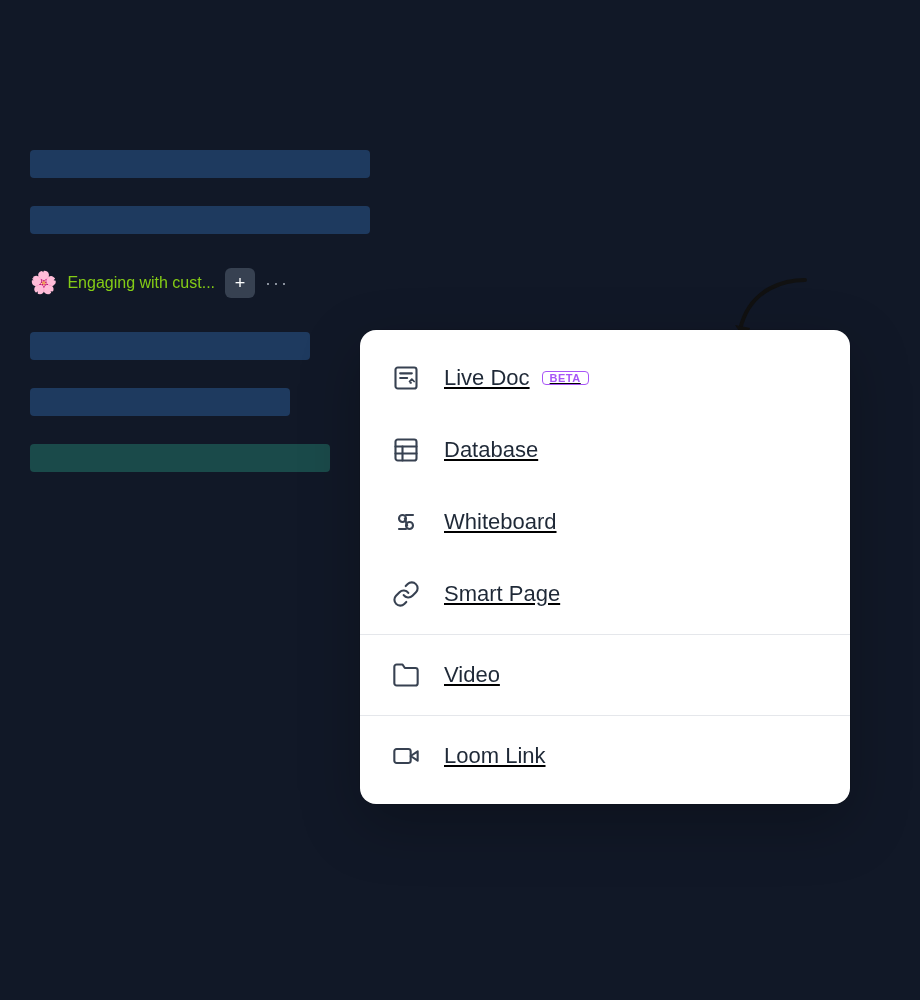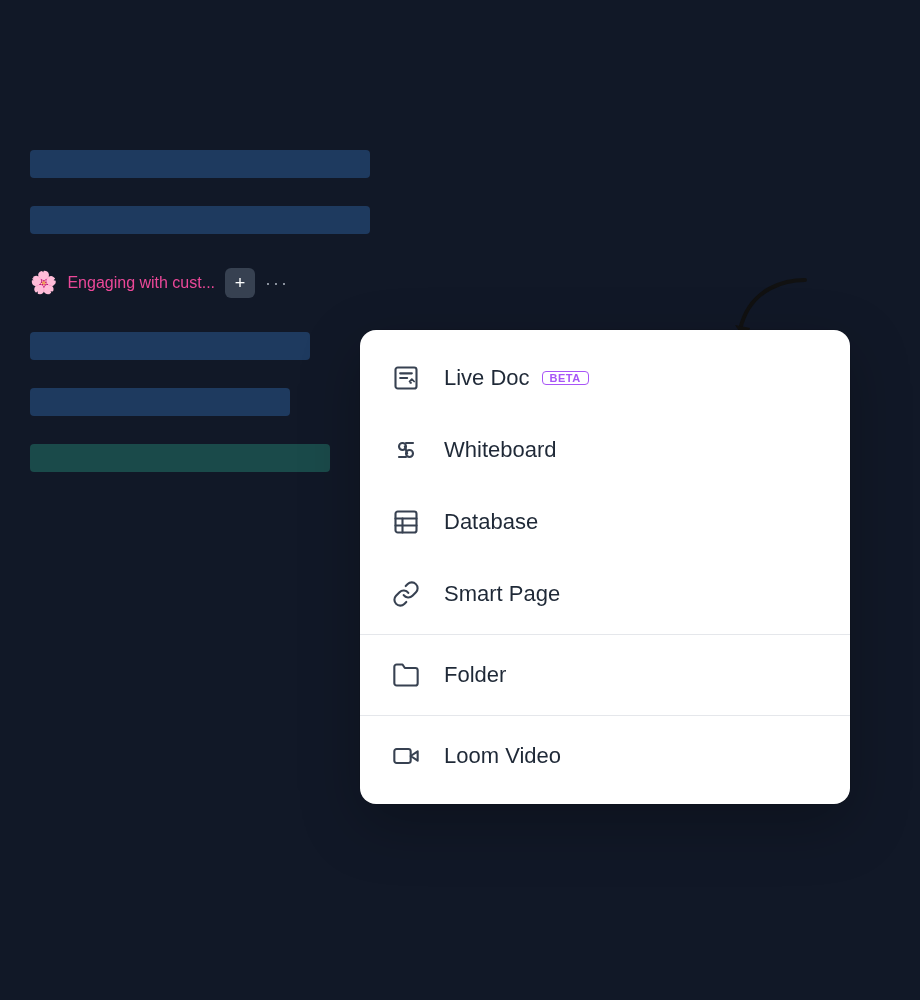--- a/index.html
+++ b/index.html
@@ -47,7 +47,7 @@
     }
 
     .engaging-text {
-      color: #ec4899;
+      color: #84cc16;
       font-size: 16px;
       font-weight: 400;
     }

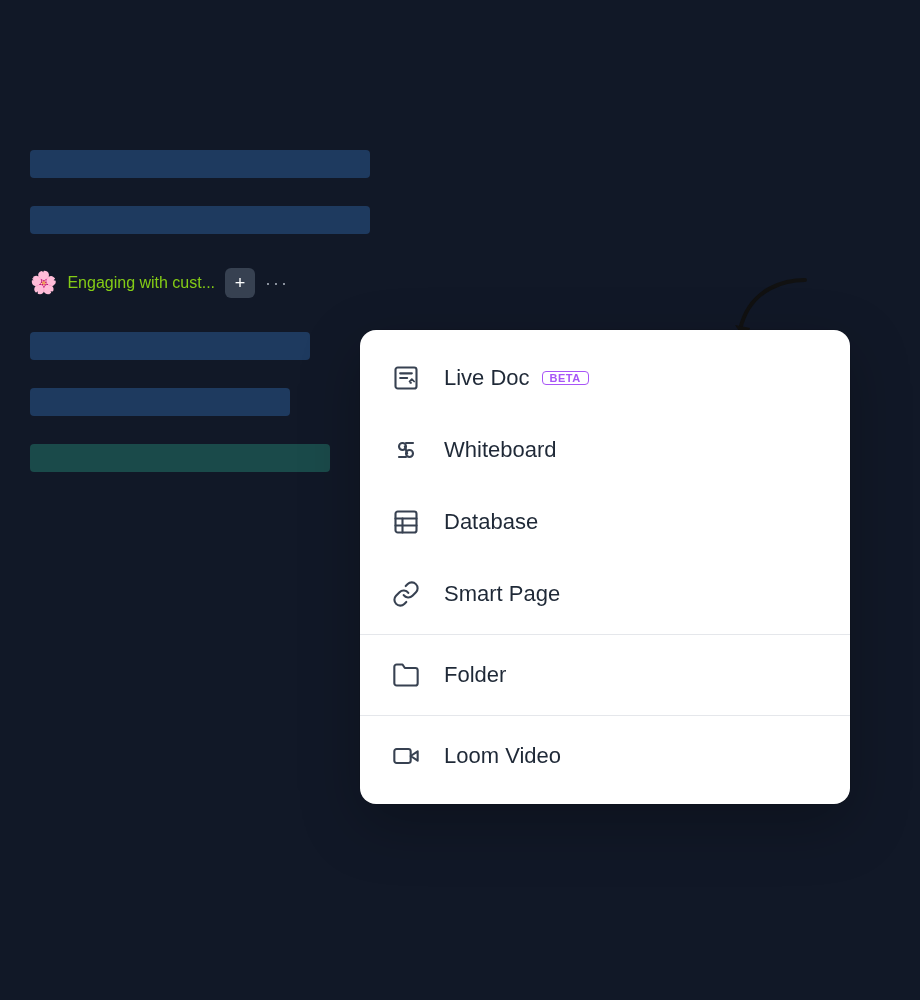--- a/index.html
+++ b/index.html
@@ -90,6 +90,7 @@
       width: 490px;
       padding: 12px 0;
       position: relative;
+      text-decoration: underline;
     }
 
     .menu-item {

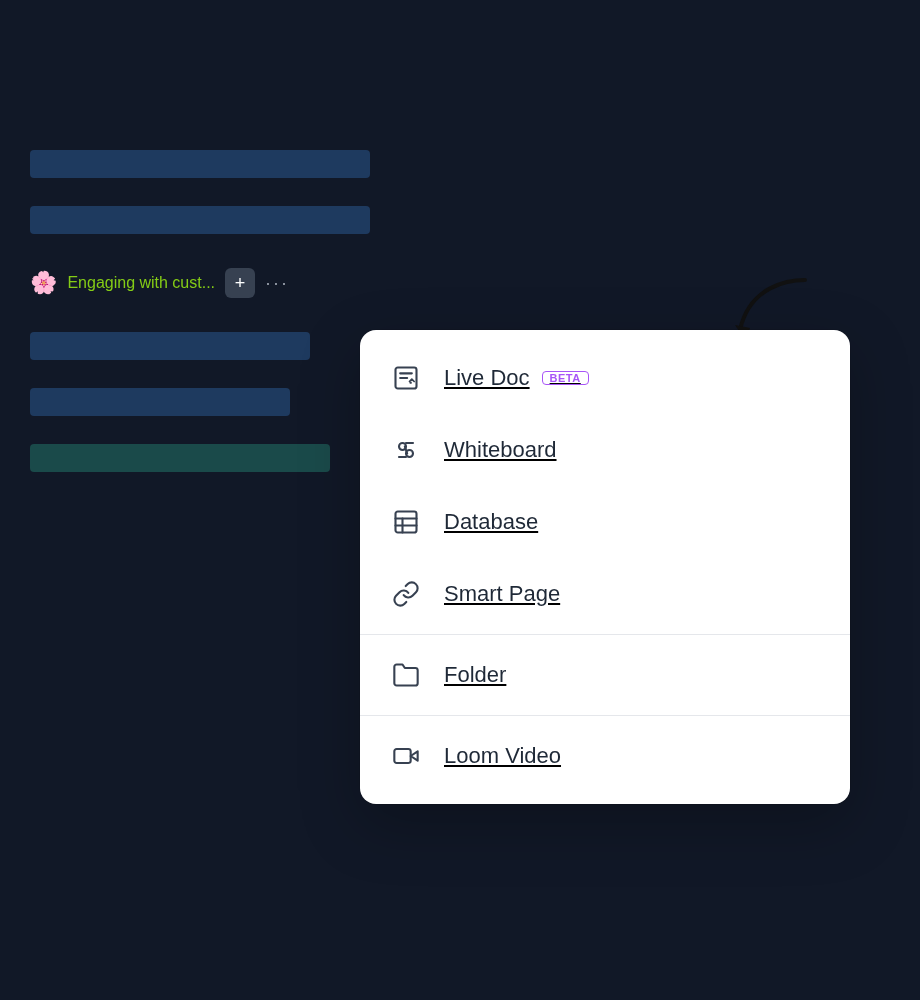--- a/index.html
+++ b/index.html
@@ -195,6 +195,20 @@
     <div class="menu-item">
       <div class="menu-item-icon">
         <svg viewBox="0 0 24 24" fill="none" stroke="currentColor" stroke-width="1.8" stroke-linecap="round" stroke-linejoin="round">
+          <rect x="3" y="3" width="18" height="18" rx="2"></rect>
+          <line x1="3" y1="9" x2="21" y2="9"></line>
+          <line x1="3" y1="15" x2="21" y2="15"></line>
+          <line x1="9" y1="9" x2="9" y2="21"></line>
+        </svg>
+      </div>
+      <div class="menu-item-label">
+        <span>Database</span>
+      </div>
+    </div>
+
+    <div class="menu-item">
+      <div class="menu-item-icon">
+        <svg viewBox="0 0 24 24" fill="none" stroke="currentColor" stroke-width="1.8" stroke-linecap="round" stroke-linejoin="round">
           <circle cx="9" cy="9" r="3"></circle>
           <circle cx="15" cy="15" r="3"></circle>
           <line x1="12" y1="6" x2="18" y2="6"></line>
@@ -210,20 +224,6 @@
     <div class="menu-item">
       <div class="menu-item-icon">
         <svg viewBox="0 0 24 24" fill="none" stroke="currentColor" stroke-width="1.8" stroke-linecap="round" stroke-linejoin="round">
-          <rect x="3" y="3" width="18" height="18" rx="2"></rect>
-          <line x1="3" y1="9" x2="21" y2="9"></line>
-          <line x1="3" y1="15" x2="21" y2="15"></line>
-          <line x1="9" y1="9" x2="9" y2="21"></line>
-        </svg>
-      </div>
-      <div class="menu-item-label">
-        <span>Database</span>
-      </div>
-    </div>
-
-    <div class="menu-item">
-      <div class="menu-item-icon">
-        <svg viewBox="0 0 24 24" fill="none" stroke="currentColor" stroke-width="1.8" stroke-linecap="round" stroke-linejoin="round">
           <path d="M10 13a5 5 0 0 0 7.54.54l3-3a5 5 0 0 0-7.07-7.07l-1.72 1.71"></path>
           <path d="M14 11a5 5 0 0 0-7.54-.54l-3 3a5 5 0 0 0 7.07 7.07l1.71-1.71"></path>
         </svg>

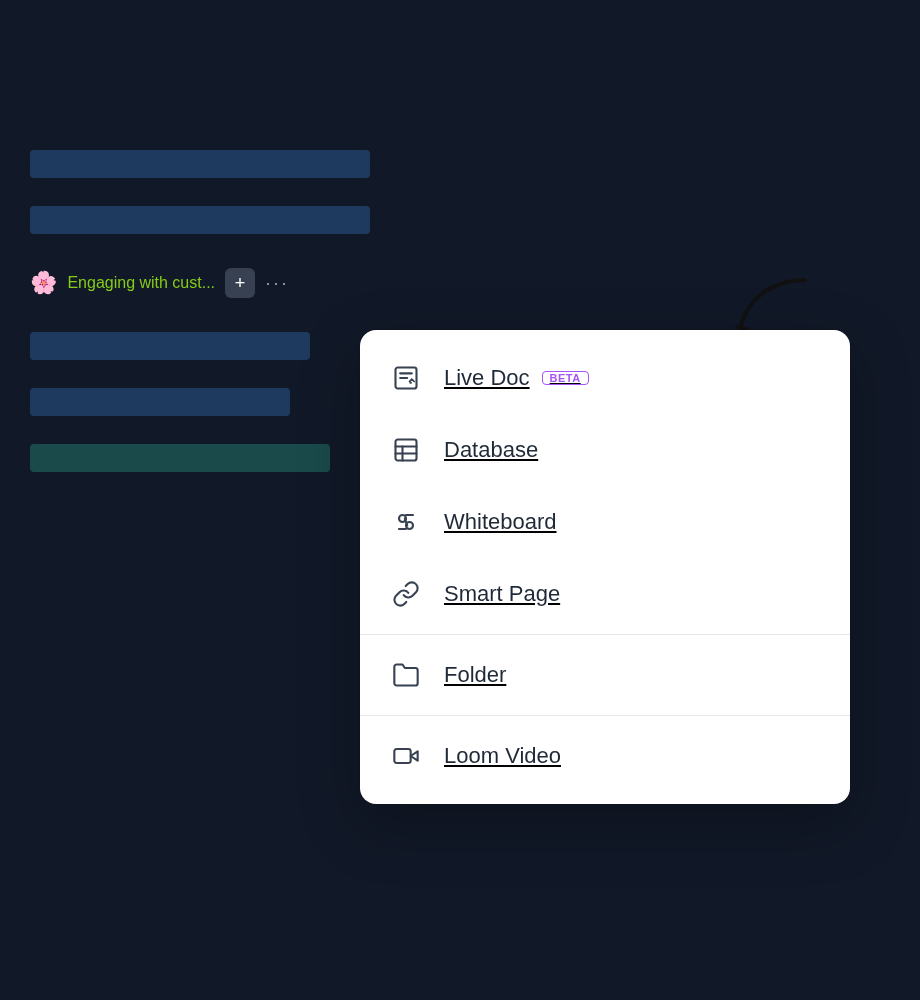--- a/index.html
+++ b/index.html
@@ -242,7 +242,7 @@
         </svg>
       </div>
       <div class="menu-item-label">
-        <span>Folder</span>
+        <span>Video</span>
       </div>
     </div>
 

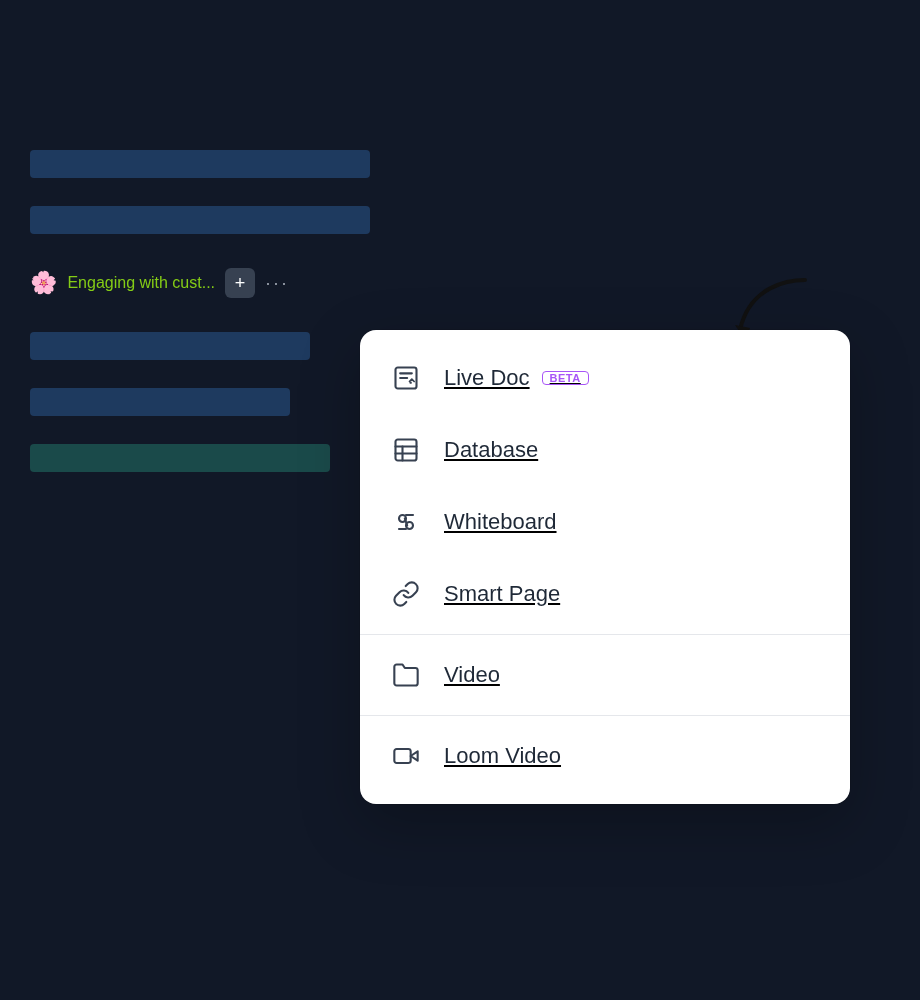--- a/index.html
+++ b/index.html
@@ -256,7 +256,7 @@
         </svg>
       </div>
       <div class="menu-item-label">
-        <span>Loom Video</span>
+        <span>Loom Link</span>
       </div>
     </div>
 

